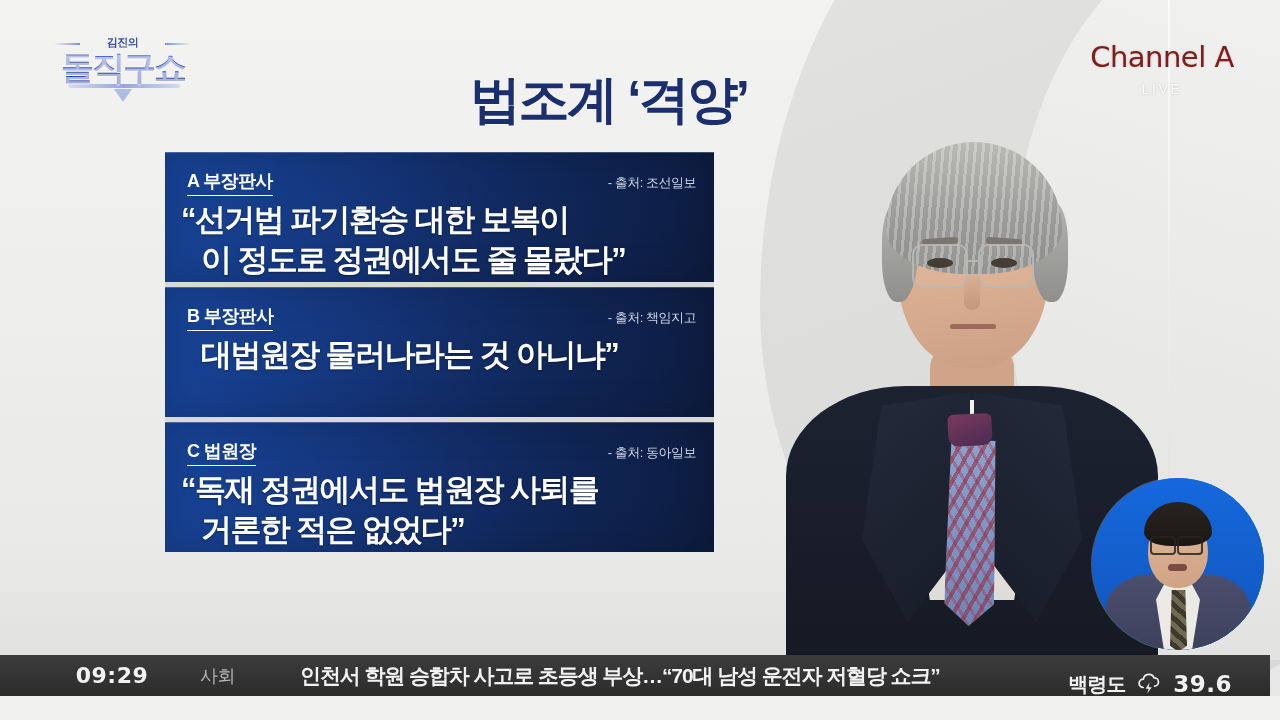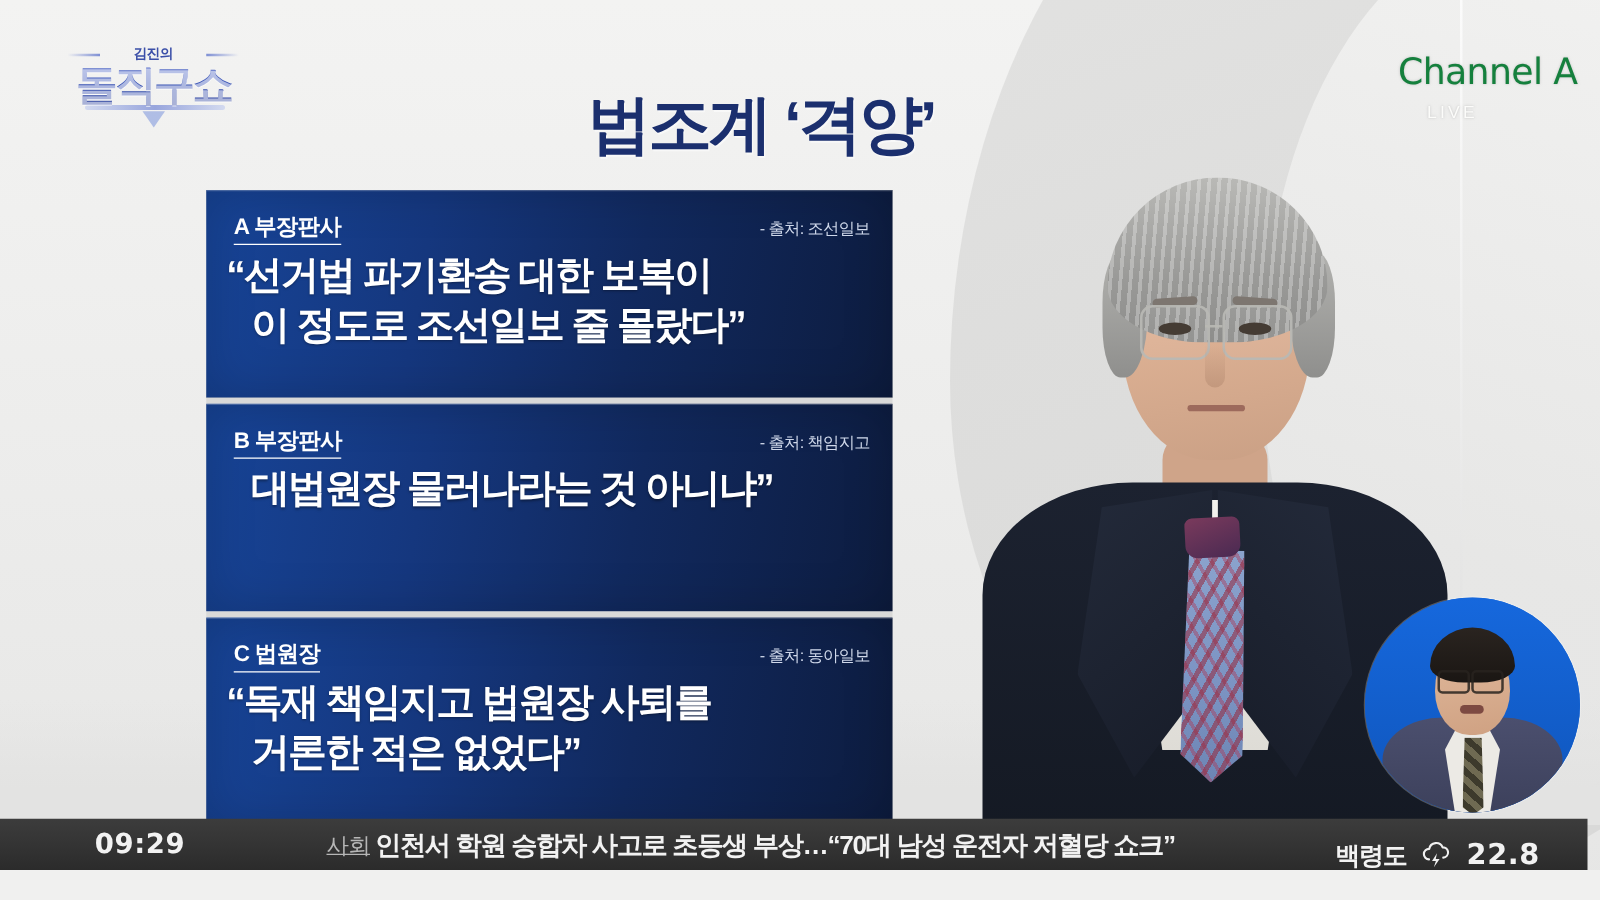--- a/index.html
+++ b/index.html
@@ -136,10 +136,9 @@
     font-size: 29px;
     font-weight: 400;
     letter-spacing: -0.5px;
-    color: #15803d;
+    color: #7f1d1d;
     text-shadow: 0 0 2px rgba(150,150,150,.55);
     font-family: "DejaVu Sans", sans-serif;
-    text-align: right;
   }
   .ch-live {
     margin-top: 7px;

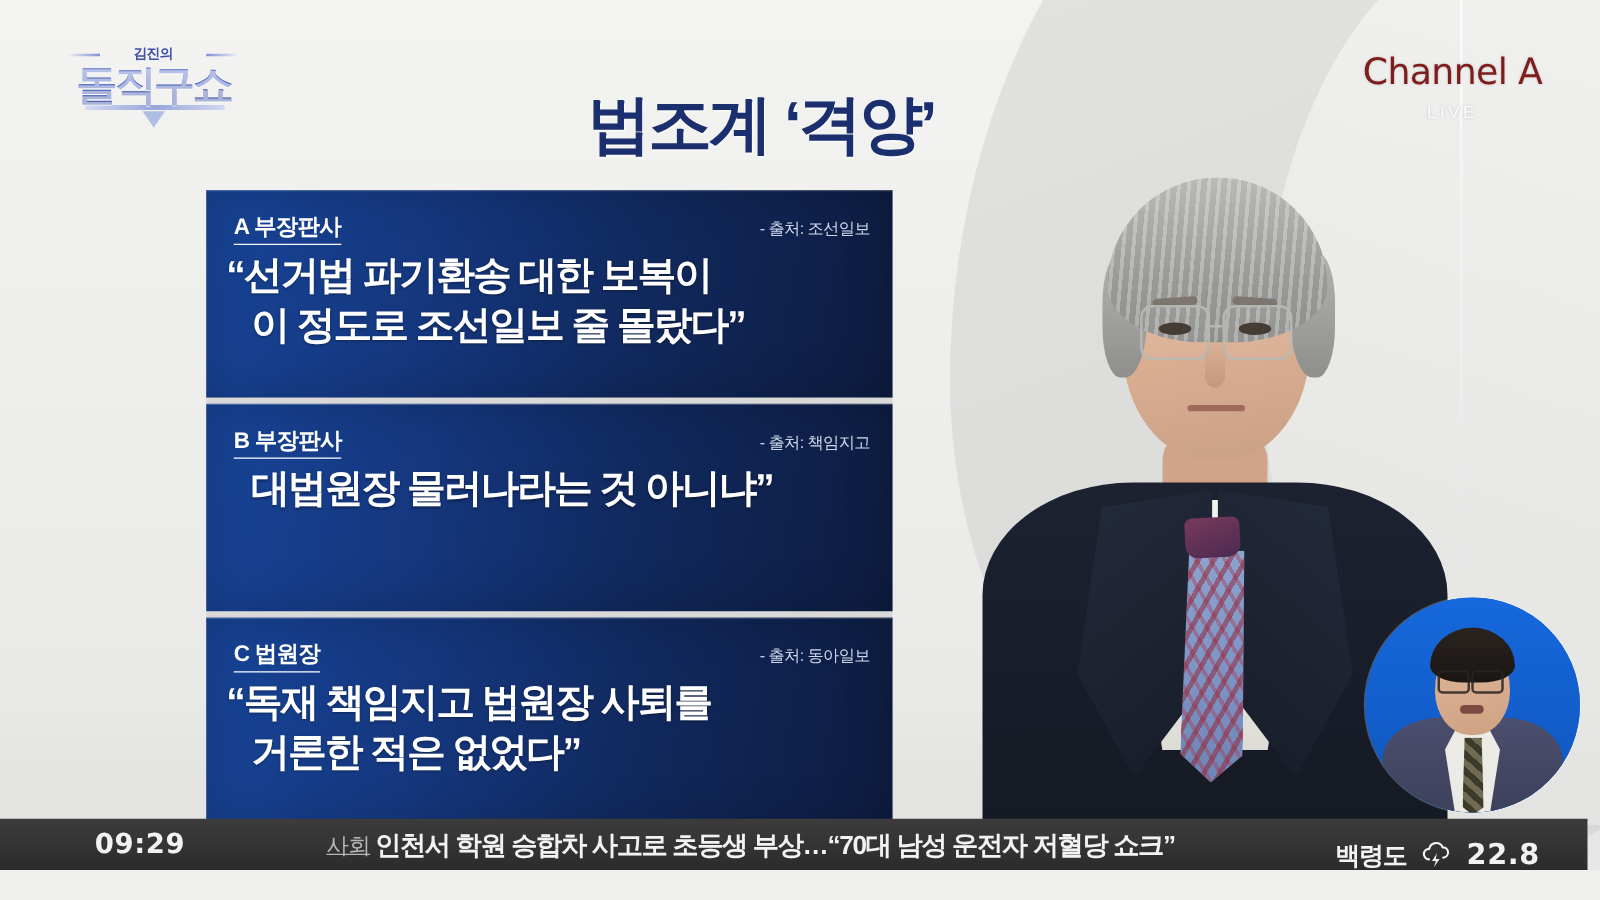--- a/index.html
+++ b/index.html
@@ -170,7 +170,7 @@
   }
   .quote-box {
     position: relative;
-    height: 166px;
+    height: 130px;
     background: linear-gradient(100deg, #174497 0%, #15377e 32%, #11295e 62%, #0d1c3f 100%);
     box-shadow: inset 0 0 40px rgba(0,0,0,.18);
     overflow: hidden;

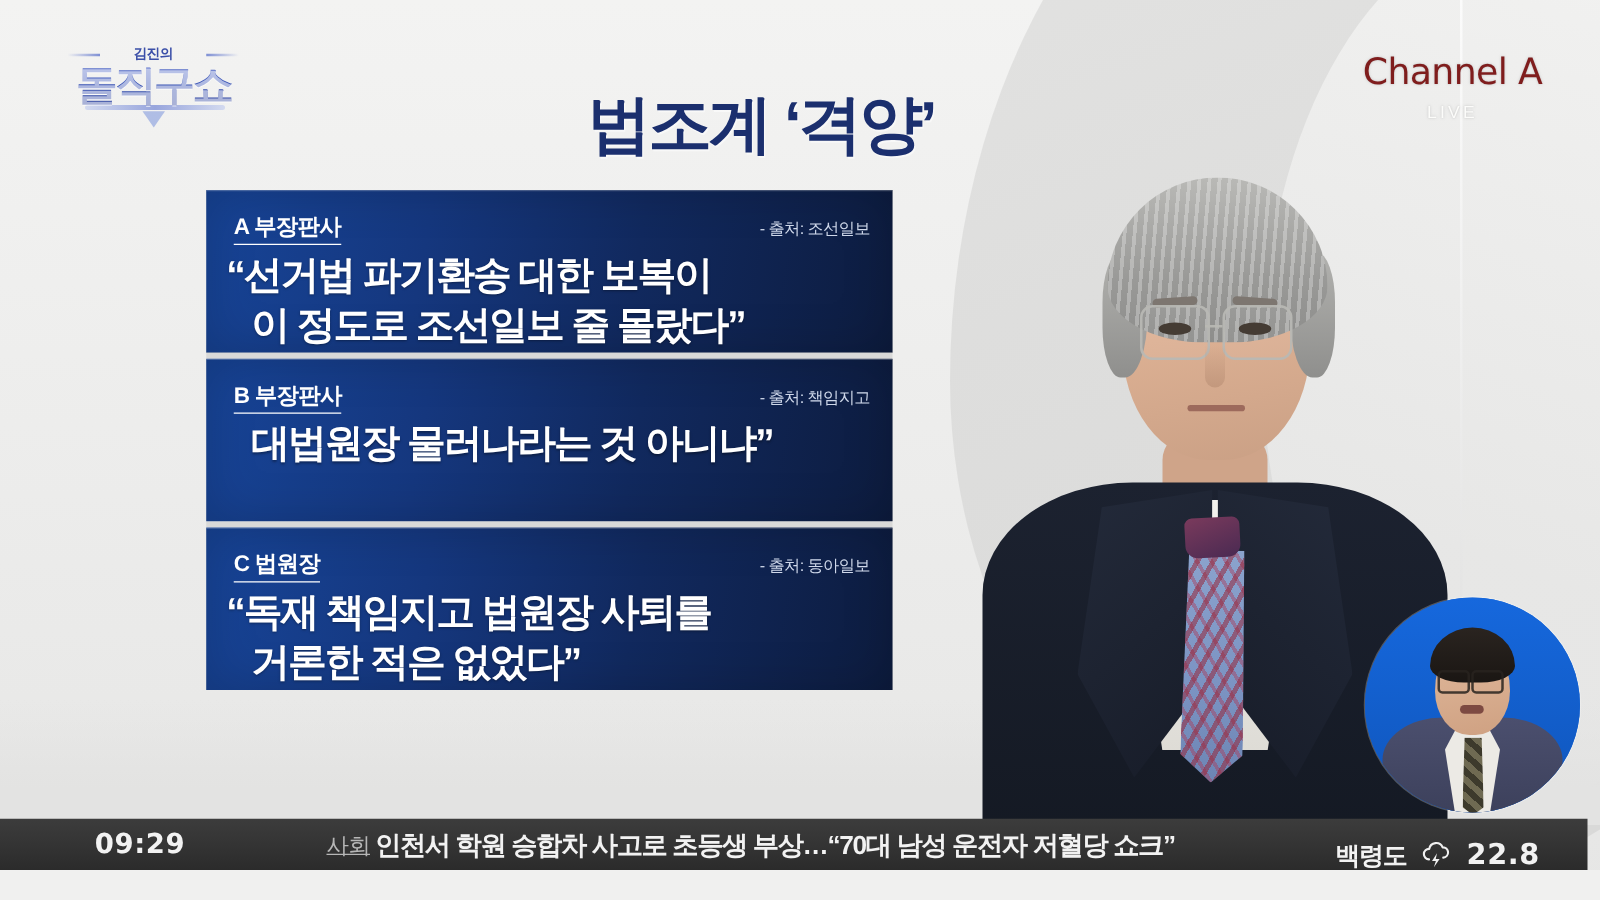--- a/index.html
+++ b/index.html
@@ -551,7 +551,7 @@
       <div class="q-src">- 출처: 조선일보</div>
       <div class="q-body">
         <span>“선거법 파기환송 대한 보복이</span>
-        <span class="q-l2">이 정도로 조선일보 줄 몰랐다”</span>
+        <span class="q-l2">이 정도로 정권에서도 줄 몰랐다”</span>
       </div>
     </div>
 

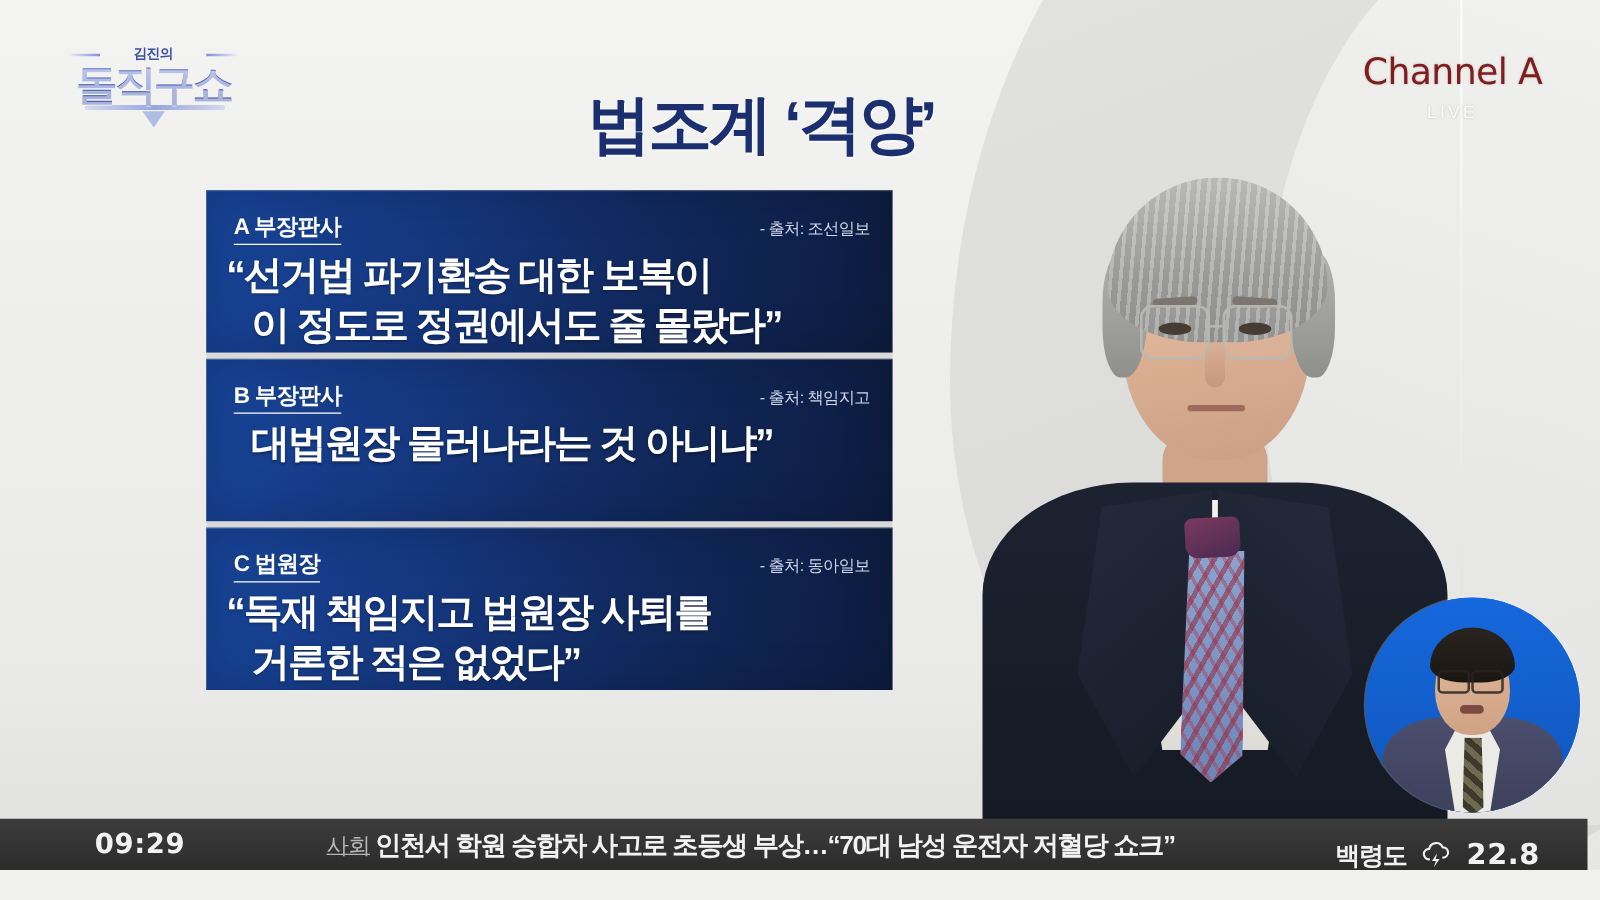--- a/index.html
+++ b/index.html
@@ -571,7 +571,7 @@
       <div class="q-head">C 법원장</div>
       <div class="q-src">- 출처: 동아일보</div>
       <div class="q-body">
-        <span>“독재 책임지고 법원장 사퇴를</span>
+        <span>“독재 정권에서도 법원장 사퇴를</span>
         <span class="q-l2">거론한 적은 없었다”</span>
       </div>
     </div>

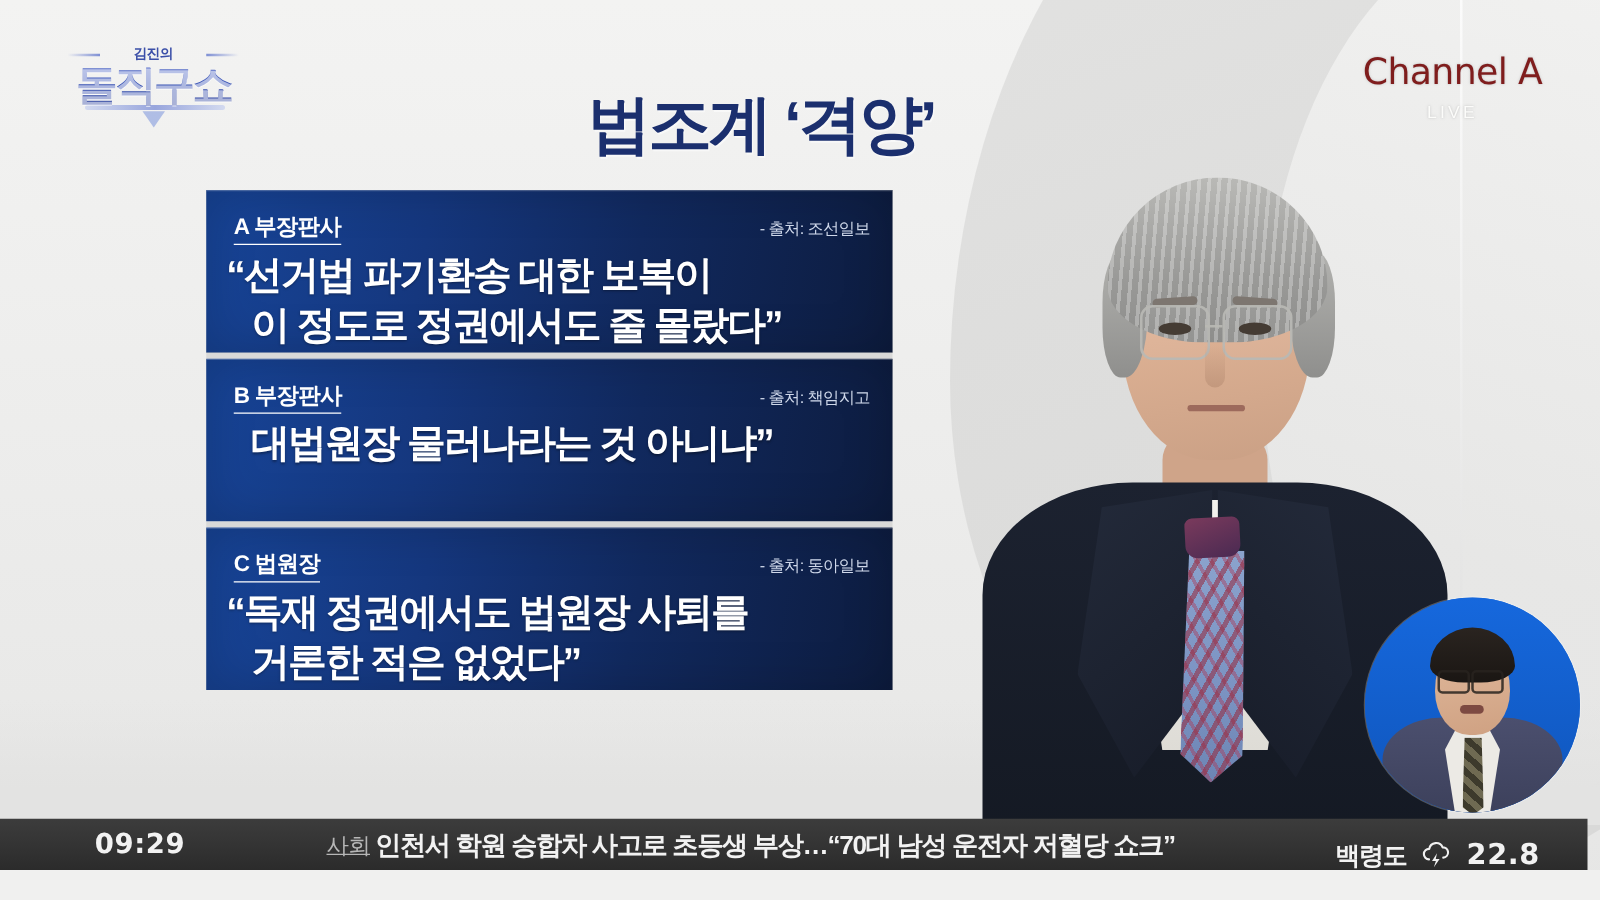--- a/index.html
+++ b/index.html
@@ -453,11 +453,10 @@
   }
   .t-cat {
     width: 96px;
-    text-align: right;
+    text-align: left;
     font-size: 18px;
     color: #b6b6b6;
     letter-spacing: -0.6px;
-    text-decoration: underline;
   }
   .t-news {
     flex: 1;

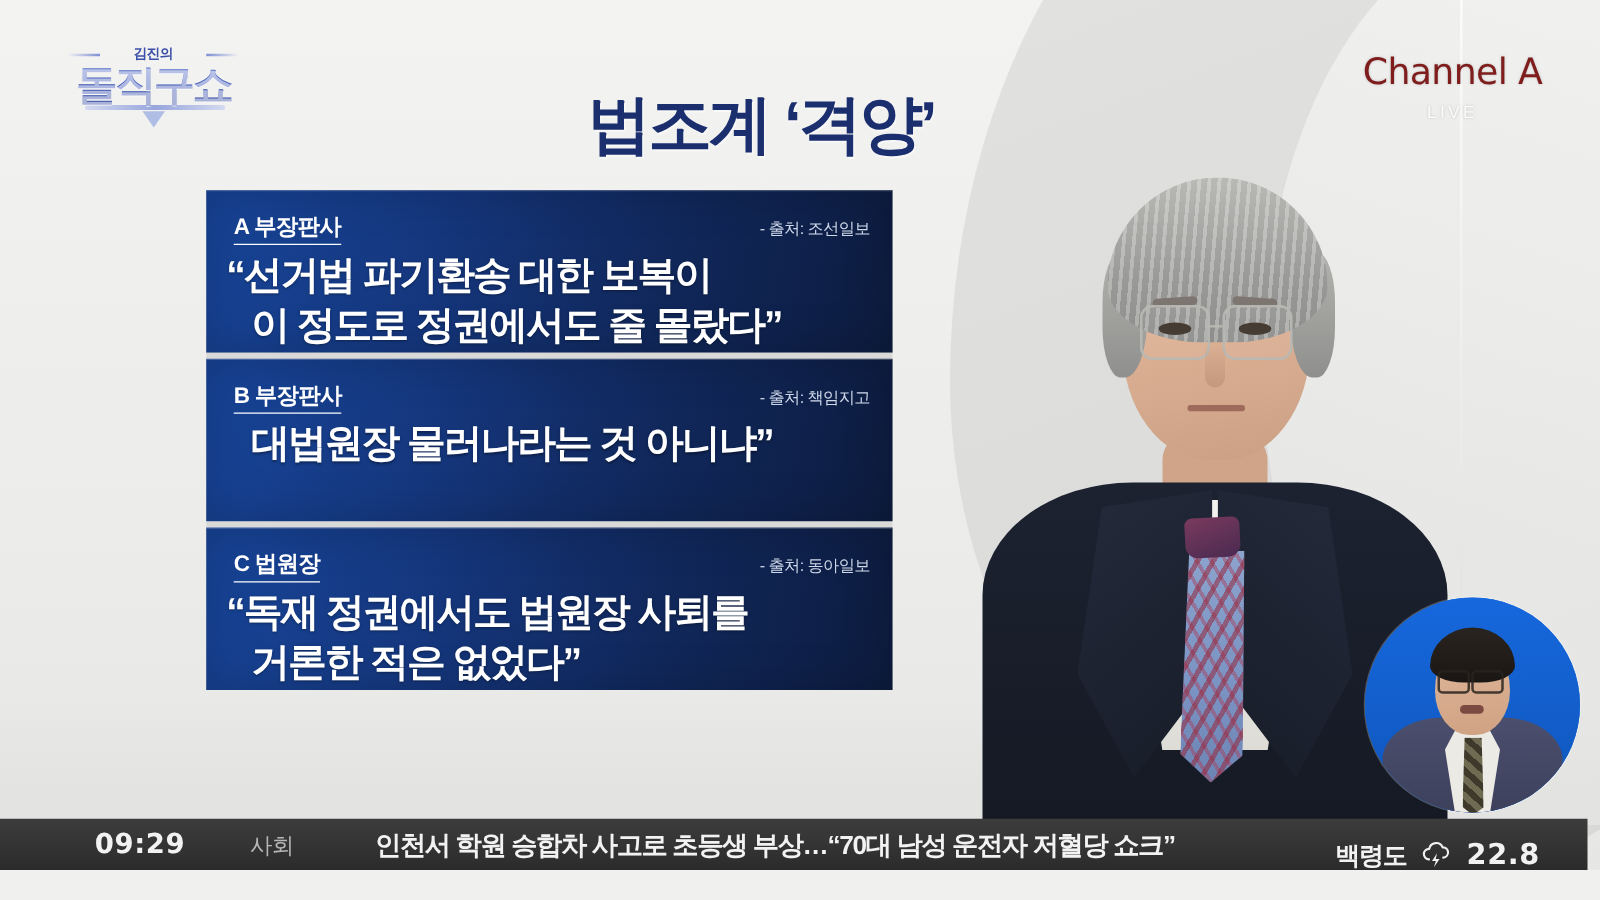--- a/index.html
+++ b/index.html
@@ -602,7 +602,7 @@
           <path d="M13.6 10.5l-4 6.2h3.1l-1.6 5.1 4.6-6.6h-3.1z" fill="#f0f0f0"></path>
         </svg>
       </span>
-      <span class="t-temp">22.8</span>
+      <span class="t-temp">39.6</span>
     </div>
   </div>
 

